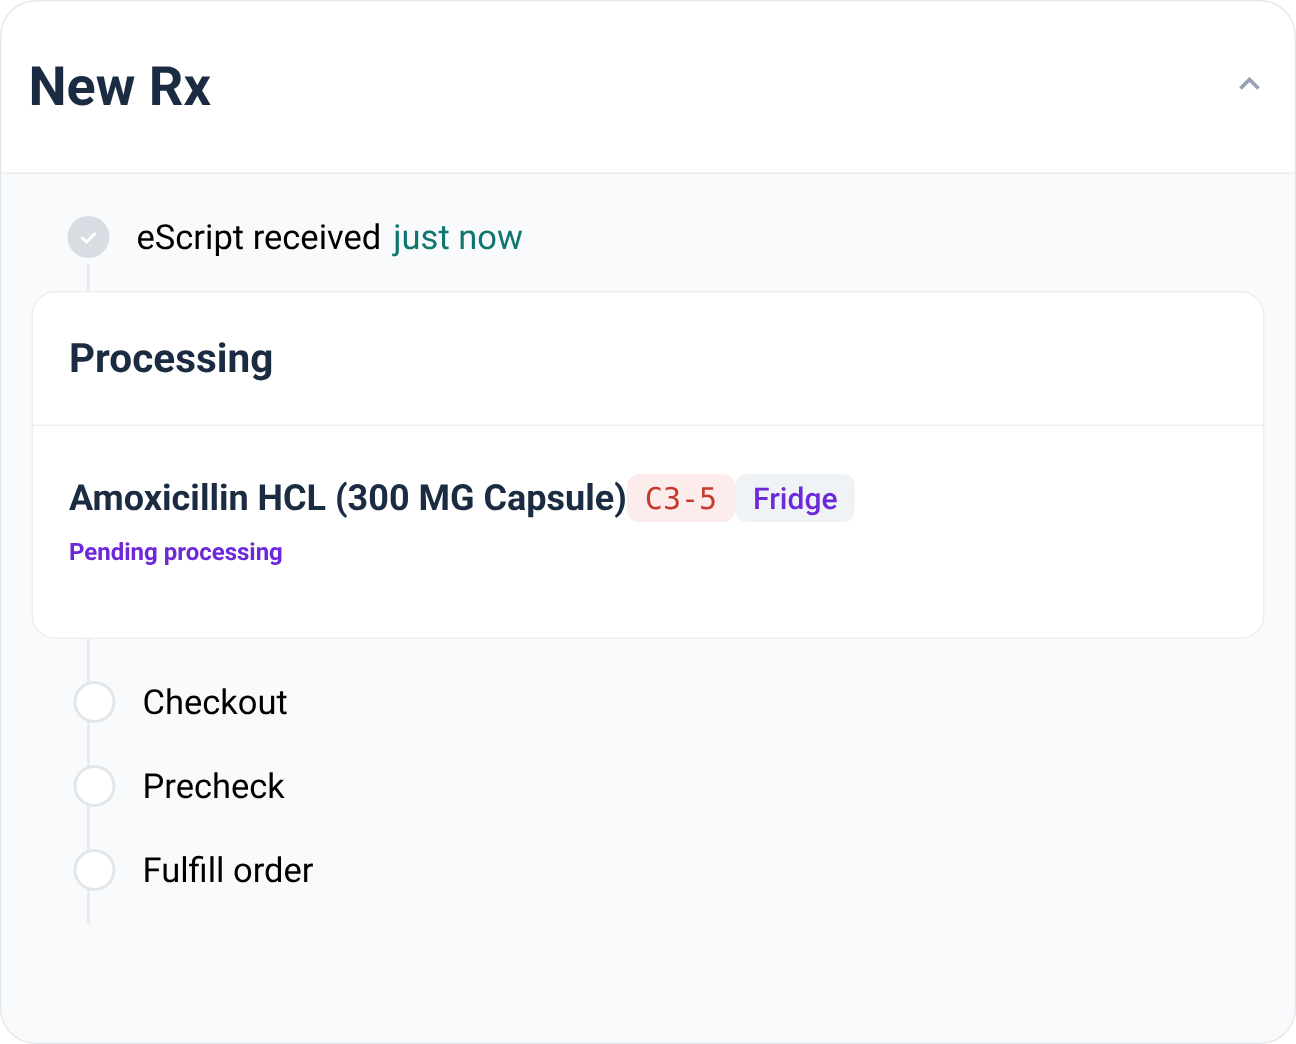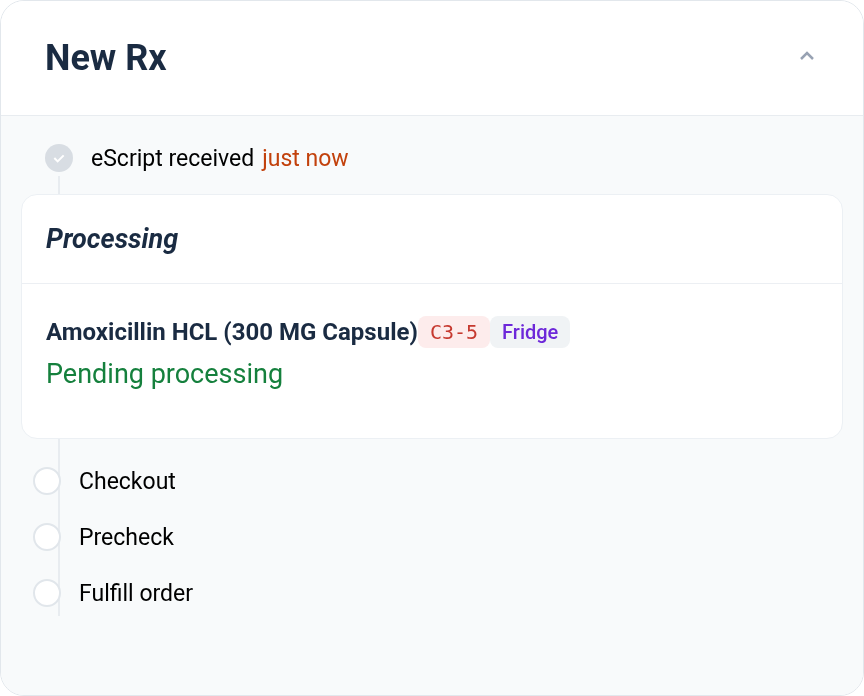--- a/index.html
+++ b/index.html
@@ -27,7 +27,7 @@
       display: flex;
       align-items: center;
       justify-content: space-between;
-      padding: 36px 44px;
+      padding: 36px 18px;
       background: #fff;
       border-bottom: 1px solid #e8ecf0;
     }

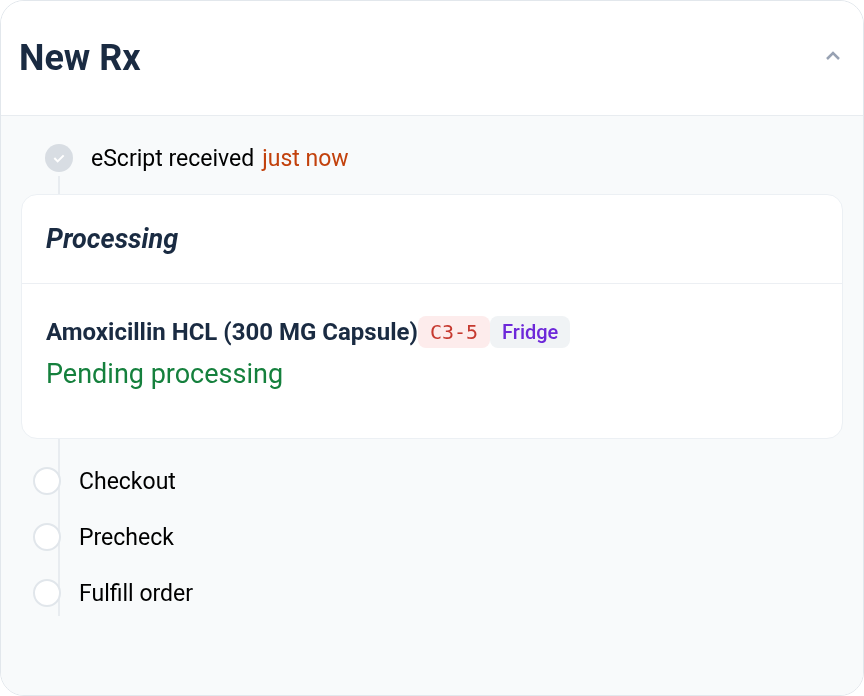--- a/index.html
+++ b/index.html
@@ -93,7 +93,7 @@
     }
     .step-time {
       font-size: 23px;
-      color: #c2410c;
+      color: #0f766e;
       font-weight: 400;
       margin-left: 8px;
     }

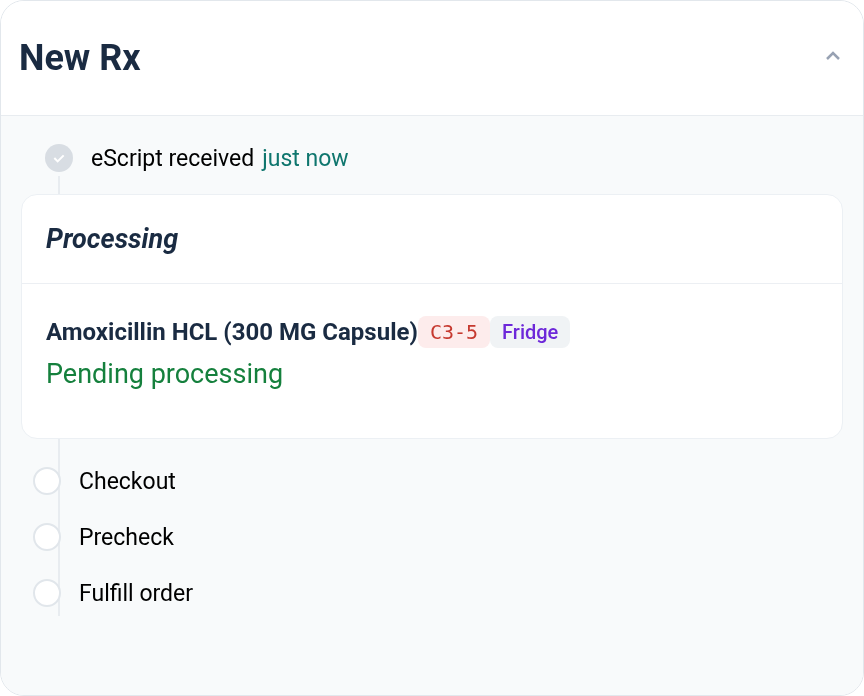--- a/index.html
+++ b/index.html
@@ -108,7 +108,6 @@
     .card-header {
       padding: 28px 24px;
       border-bottom: 1px solid #eceff3;
-      font-style: italic;
     }
     .card-title {
       font-size: 27px;

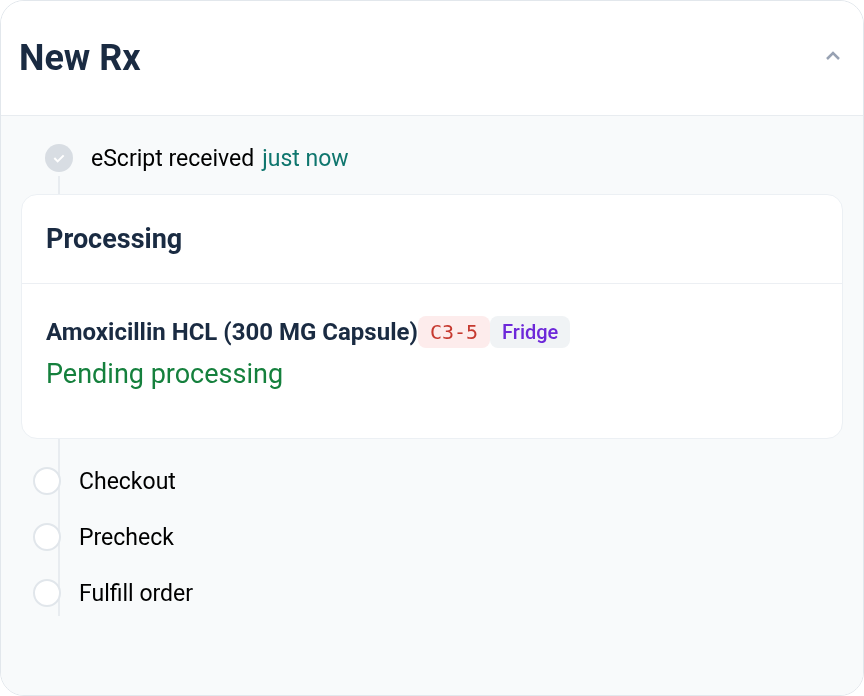--- a/index.html
+++ b/index.html
@@ -148,9 +148,9 @@
       color: #6d28d9;
     }
     .status-pending {
-      font-size: 27px;
-      font-weight: 400;
-      color: #15803d;
+      font-size: 16px;
+      font-weight: 700;
+      color: #6d28d9;
     }
     .connector-line {
       position: absolute;

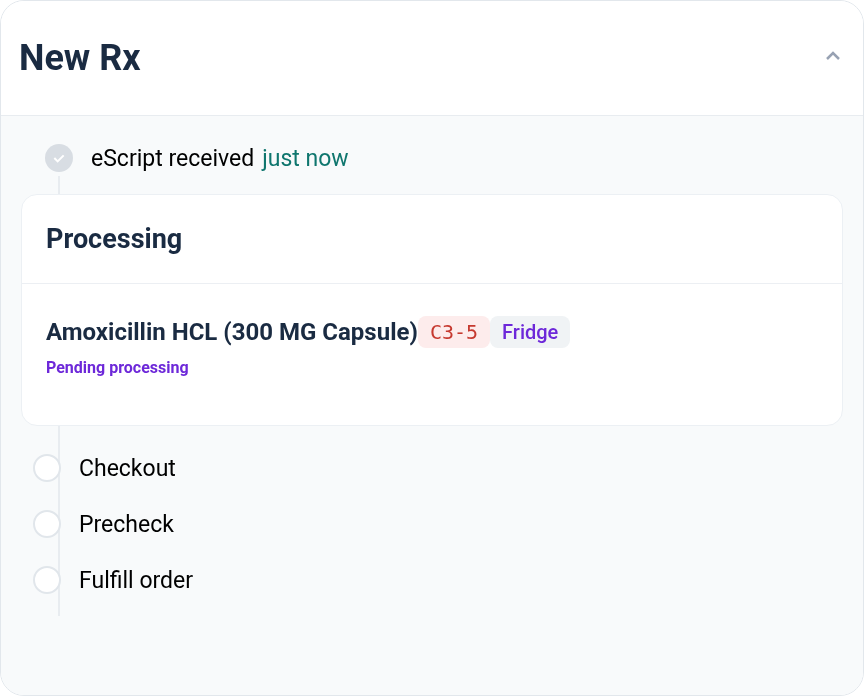--- a/index.html
+++ b/index.html
@@ -169,7 +169,7 @@
     .bottom-step {
       display: flex;
       align-items: center;
-      padding-left: 32px;
+      padding-left: 48px;
       margin-bottom: 28px;
       position: relative;
     }

